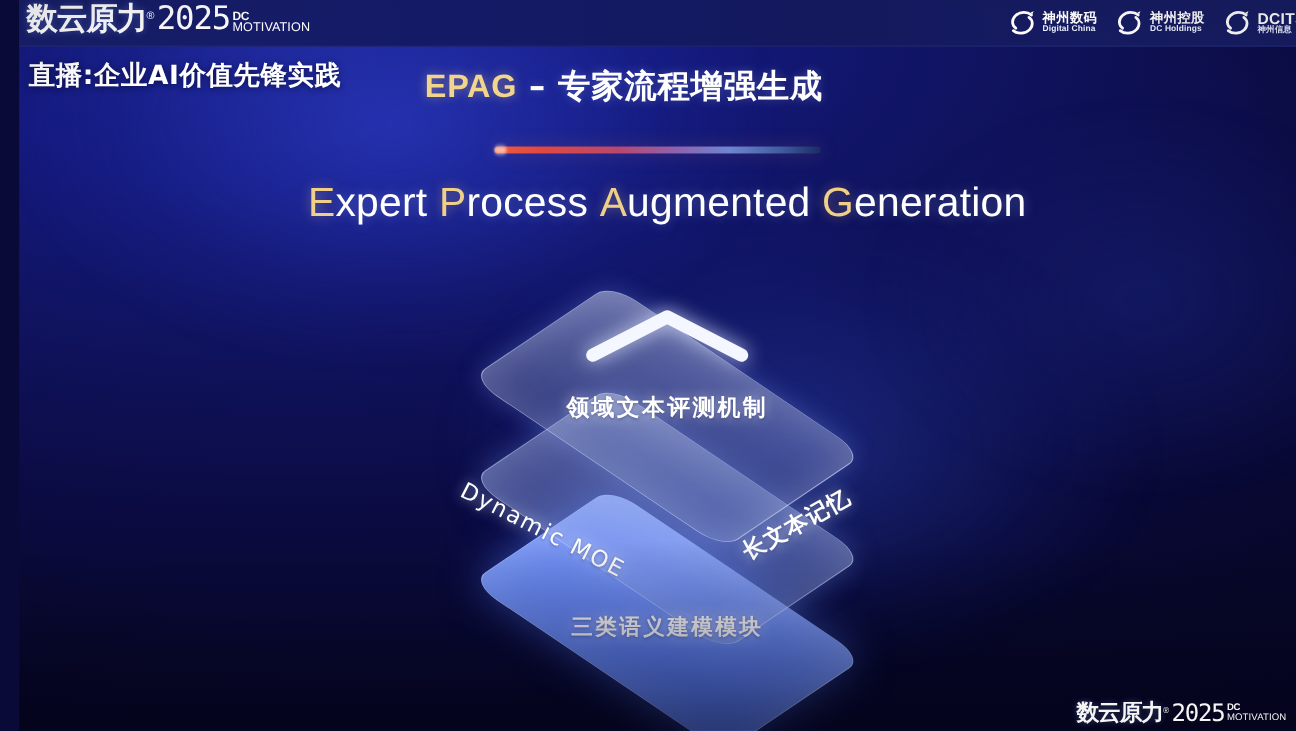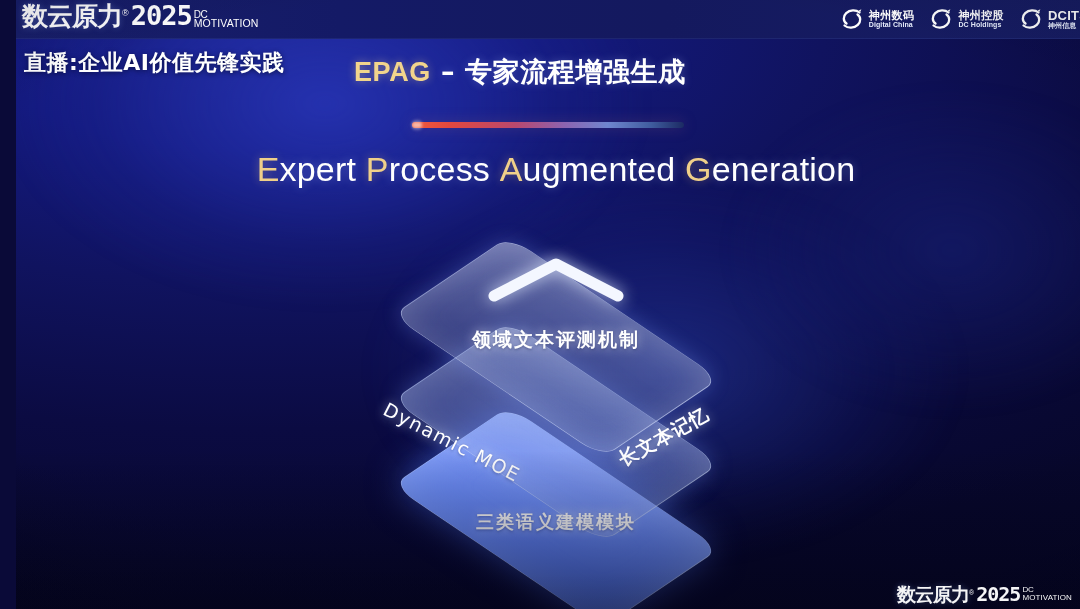--- a/index.html
+++ b/index.html
@@ -59,7 +59,7 @@
   }
   .brand-reg { font-size:9px; line-height:16px; margin:0 1px 8px -1px; }
   .brand-year {
-    font-size:27px; font-weight:bold; line-height:26px; letter-spacing:-1px;
+    font-size:27px; font-weight:normal; line-height:26px; letter-spacing:-1px;
     font-family:"DejaVu Sans Mono","Liberation Mono",monospace;
   }
   .brand-tag { margin-left:1px; line-height:8px; padding-bottom:2px; }

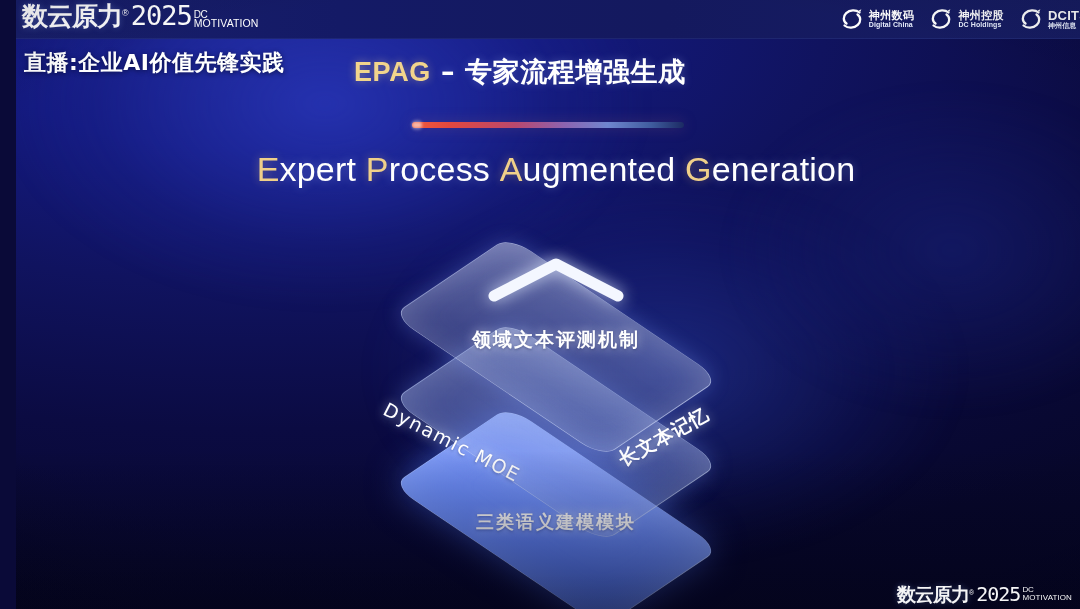--- a/index.html
+++ b/index.html
@@ -63,7 +63,7 @@
     font-family:"DejaVu Sans Mono","Liberation Mono",monospace;
   }
   .brand-tag { margin-left:1px; line-height:8px; padding-bottom:2px; }
-  .brand-tag .dc { display:block; font-size:10px; font-weight:normal; letter-spacing:-.3px; }
+  .brand-tag .dc { display:block; font-size:10px; font-weight:bold; letter-spacing:-.3px; }
   .brand-tag .mv { display:block; font-size:10.5px; font-weight:normal; letter-spacing:.1px; }
 
   .logos { position:absolute; right:8px; top:6px; display:flex; align-items:center; gap:14px; }

